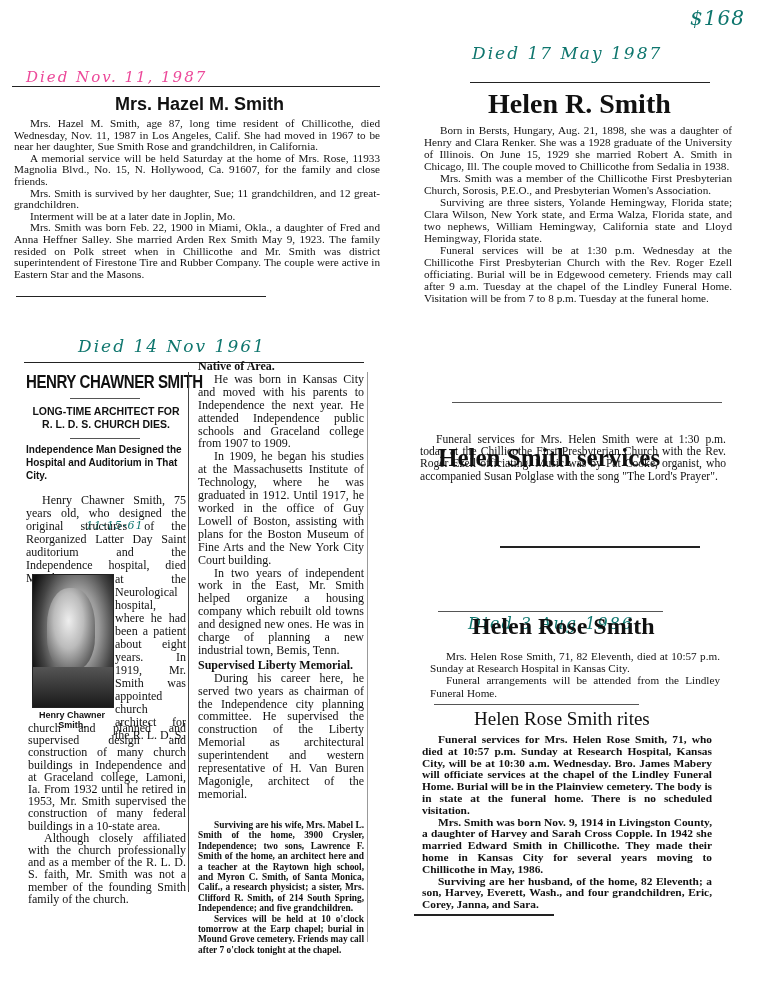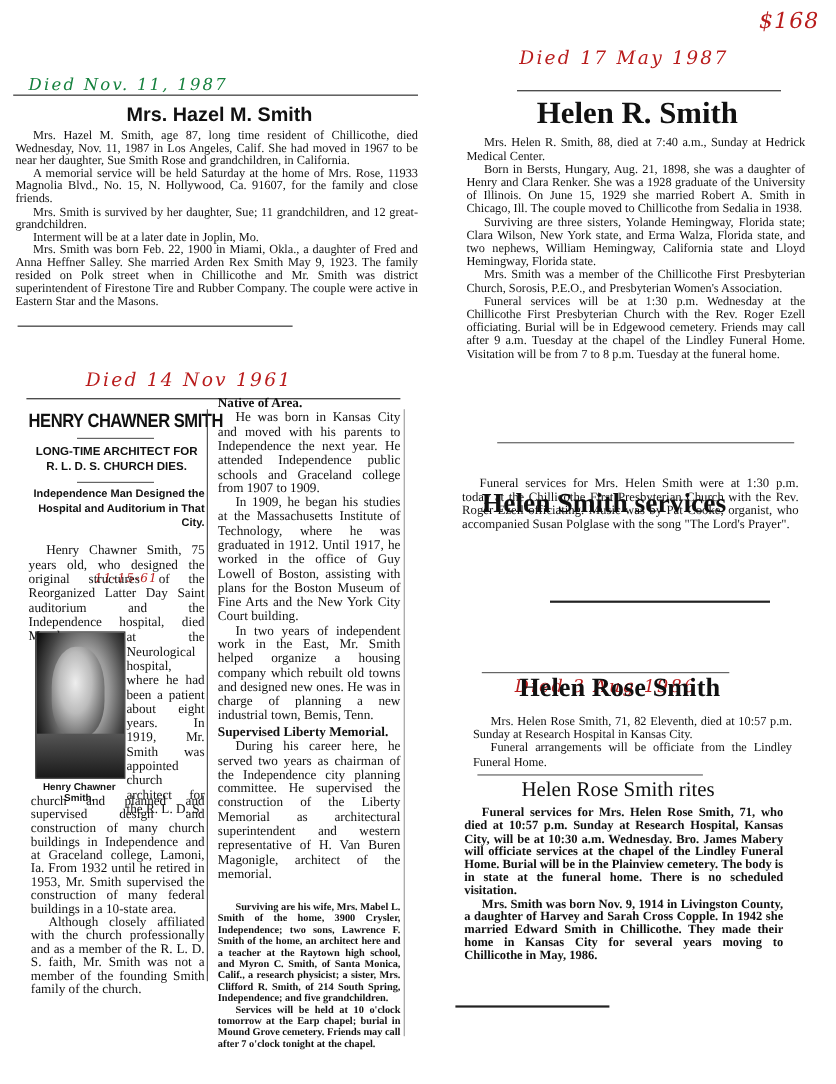--- a/index.html
+++ b/index.html
@@ -5,7 +5,7 @@
   html, body { margin:0; padding:0; background:#fff; }
   body { width:760px; height:985px; position:relative; overflow:hidden; color:#111; font-family:"Liberation Serif", serif; }
   .abs { position:absolute; }
-  .hand { font-family:"DejaVu Serif", serif; font-style:italic; color:#b91c1c; font-size:15px; letter-spacing:2px; }
+  .hand { font-family:"DejaVu Serif", serif; font-style:italic; color:#0f766e; font-size:15px; letter-spacing:2px; }
   .rule { position:absolute; height:2px; background:#222; }
   .rule.thin { height:1px; background:#555; }
   .body { font-size:11.3px; line-height:12px; text-align:justify; }

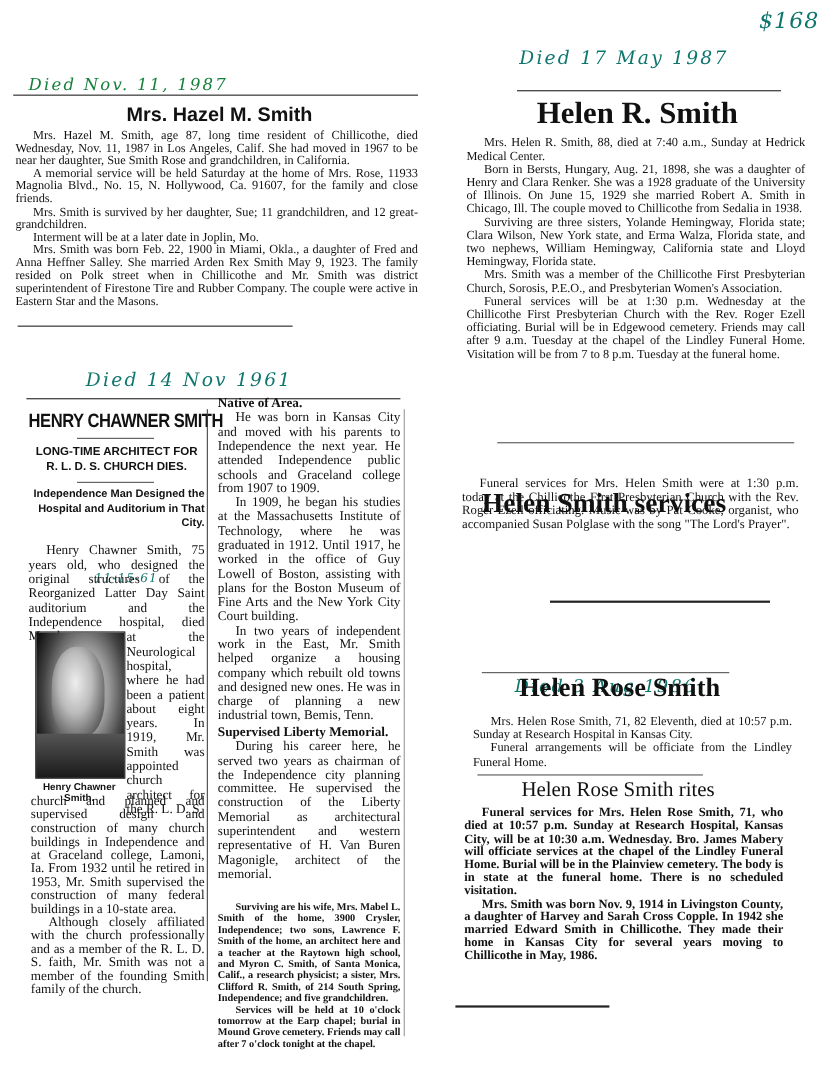--- a/index.html
+++ b/index.html
@@ -30,7 +30,7 @@
 <div class="abs hand" style="left:690px;top:6px;font-size:20px;letter-spacing:1px;">$168</div>
 
 <section>
-  <div class="abs hand" style="left:26px;top:68px;color:#15803d;">Died Nov. 11, 1987</div>
+  <div class="abs hand" style="left:26px;top:68px;color:#ec4899;">Died Nov. 11, 1987</div>
   <div class="rule" style="left:12px;top:86px;width:368px;height:1px;"></div>
   <div class="abs h-sans" style="left:115px;top:94px;font-size:18px;">Mrs. Hazel M. Smith</div>
   <div class="col body" style="left:14px;top:118px;width:366px;font-size:11.2px;line-height:11.6px;">

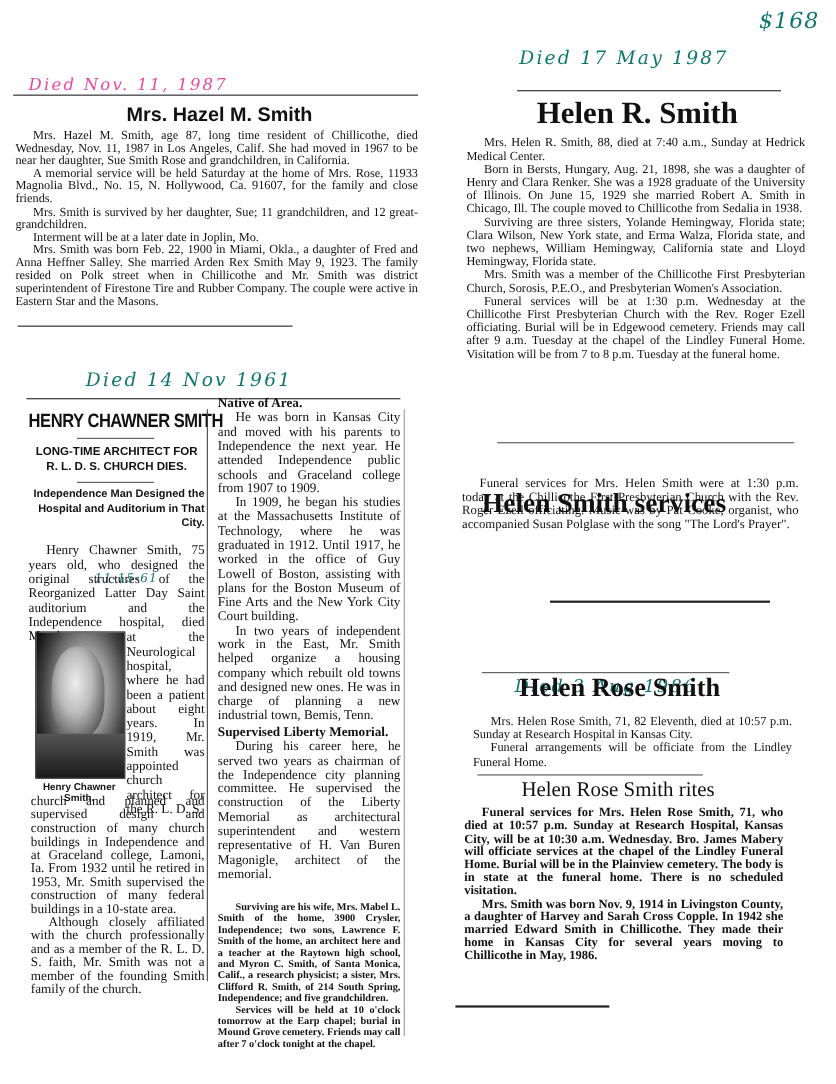--- a/index.html
+++ b/index.html
@@ -95,7 +95,6 @@
   <div class="rule" style="left:470px;top:82px;width:240px;height:1px;"></div>
   <div class="abs h-serif" style="left:488px;top:88px;font-size:28px;font-weight:bold;">Helen R. Smith</div>
   <div class="col body" style="left:424px;top:124px;width:308px;font-size:11.2px;line-height:12px;">
-    <p>Mrs. Helen R. Smith, 88, died at 7:40 a.m., Sunday at Hedrick Medical Center.</p>
     <p>Born in Bersts, Hungary, Aug. 21, 1898, she was a daughter of Henry and Clara Renker. She was a 1928 graduate of the University of Illinois. On June 15, 1929 she married Robert A. Smith in Chicago, Ill. The couple moved to Chillicothe from Sedalia in 1938.</p>
     <p>Surviving are three sisters, Yolande Hemingway, Florida state; Clara Wilson, New York state, and Erma Walza, Florida state, and two nephews, William Hemingway, California state and Lloyd Hemingway, Florida state.</p>
     <p>Mrs. Smith was a member of the Chillicothe First Presbyterian Church, Sorosis, P.E.O., and Presbyterian Women's Association.</p>

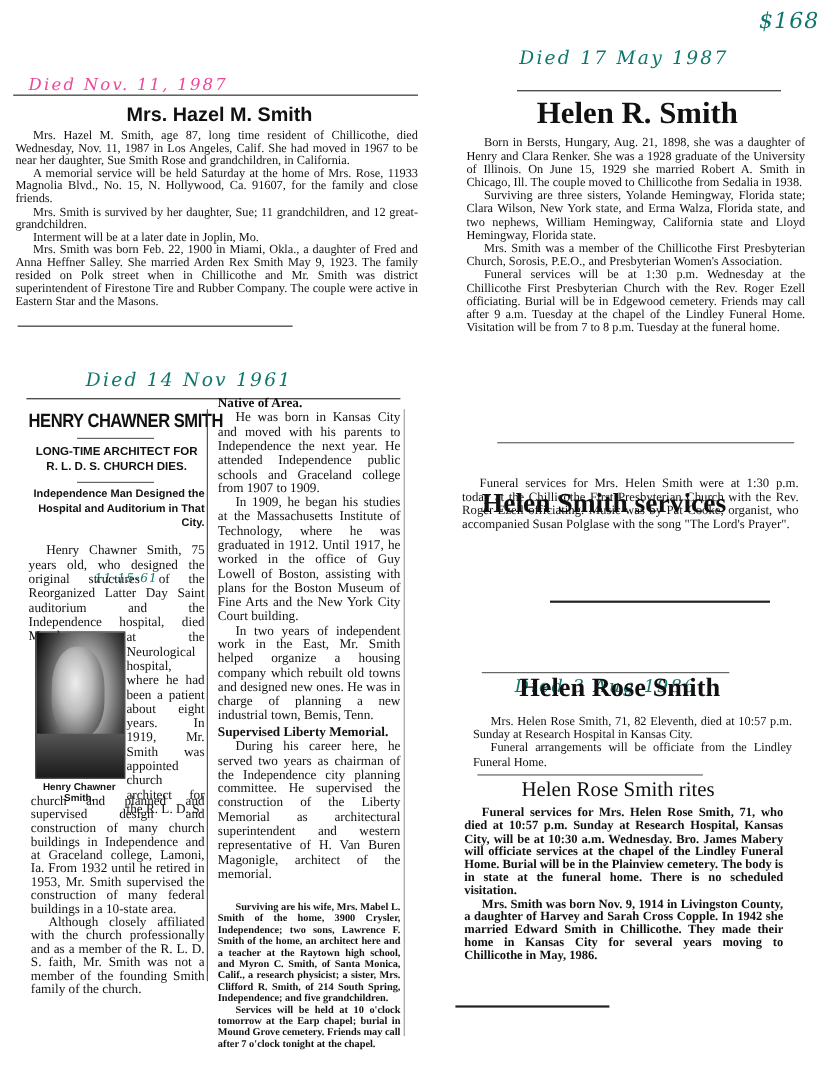--- a/index.html
+++ b/index.html
@@ -96,8 +96,8 @@
   <div class="abs h-serif" style="left:488px;top:88px;font-size:28px;font-weight:bold;">Helen R. Smith</div>
   <div class="col body" style="left:424px;top:124px;width:308px;font-size:11.2px;line-height:12px;">
     <p>Born in Bersts, Hungary, Aug. 21, 1898, she was a daughter of Henry and Clara Renker. She was a 1928 graduate of the University of Illinois. On June 15, 1929 she married Robert A. Smith in Chicago, Ill. The couple moved to Chillicothe from Sedalia in 1938.</p>
+    <p>Mrs. Smith was a member of the Chillicothe First Presbyterian Church, Sorosis, P.E.O., and Presbyterian Women's Association.</p>
     <p>Surviving are three sisters, Yolande Hemingway, Florida state; Clara Wilson, New York state, and Erma Walza, Florida state, and two nephews, William Hemingway, California state and Lloyd Hemingway, Florida state.</p>
-    <p>Mrs. Smith was a member of the Chillicothe First Presbyterian Church, Sorosis, P.E.O., and Presbyterian Women's Association.</p>
     <p>Funeral services will be at 1:30 p.m. Wednesday at the Chillicothe First Presbyterian Church with the Rev. Roger Ezell officiating. Burial will be in Edgewood cemetery. Friends may call after 9 a.m. Tuesday at the chapel of the Lindley Funeral Home. Visitation will be from 7 to 8 p.m. Tuesday at the funeral home.</p>
   </div>
 </section>

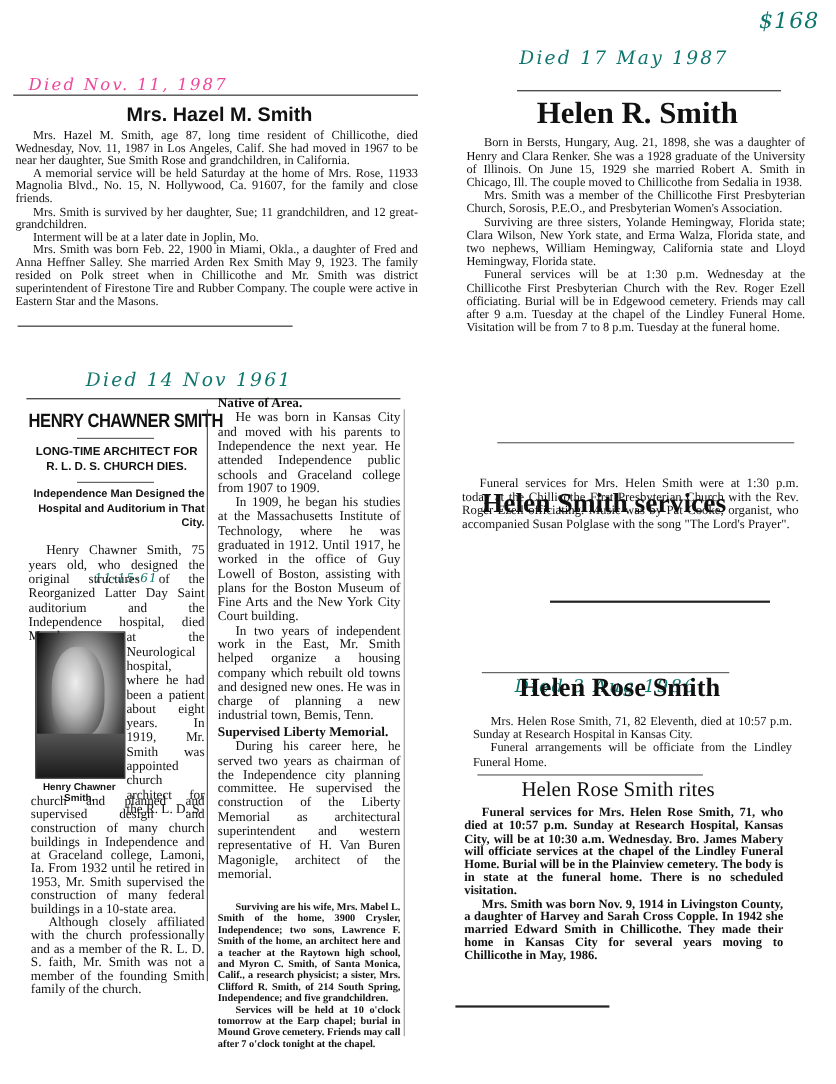--- a/index.html
+++ b/index.html
@@ -51,7 +51,7 @@
   <div class="rule thin" style="left:70px;top:398px;width:70px;"></div>
   <div class="abs h-sans" style="left:26px;top:405px;width:160px;font-size:10.5px;line-height:13px;text-align:center;">LONG-TIME ARCHITECT FOR R. L. D. S. CHURCH DIES.</div>
   <div class="rule thin" style="left:70px;top:438px;width:70px;"></div>
-  <div class="abs h-sans" style="left:26px;top:443px;width:160px;font-size:10px;line-height:13px;text-align:right;font-weight:bold;">Independence Man Designed the Hospital and Auditorium in That City.</div>
+  <div class="abs h-sans" style="left:26px;top:443px;width:160px;font-size:10px;line-height:13px;text-align:left;font-weight:bold;">Independence Man Designed the Hospital and Auditorium in That City.</div>
   <div class="abs hand" style="left:86px;top:480px;font-size:11px;letter-spacing:1px;margin-top:39px;">11-15-61</div>
 
   <div class="vline" style="left:188px;top:372px;height:520px;"></div>

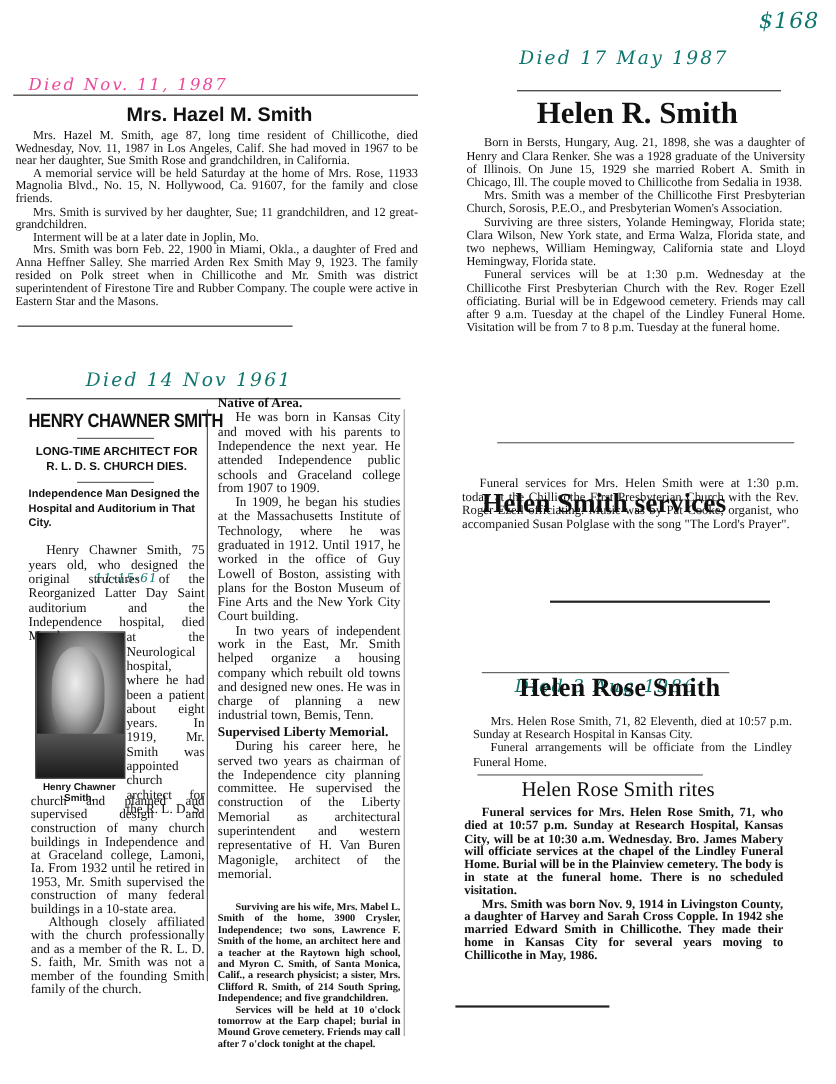--- a/index.html
+++ b/index.html
@@ -117,7 +117,7 @@
   <div class="abs h-serif" style="left:472px;top:613px;font-size:24px;font-weight:bold;">Helen Rose Smith</div>
   <div class="col body" style="left:430px;top:650px;width:290px;font-size:11.2px;line-height:12.2px;">
     <p>Mrs. Helen Rose Smith, 71, 82 Eleventh, died at 10:57 p.m. Sunday at Research Hospital in Kansas City.</p>
-    <p>Funeral arrangements will be officiate from the Lindley Funeral Home.</p>
+    <p>Funeral arrangements will be attended from the Lindley Funeral Home.</p>
   </div>
 </section>
 

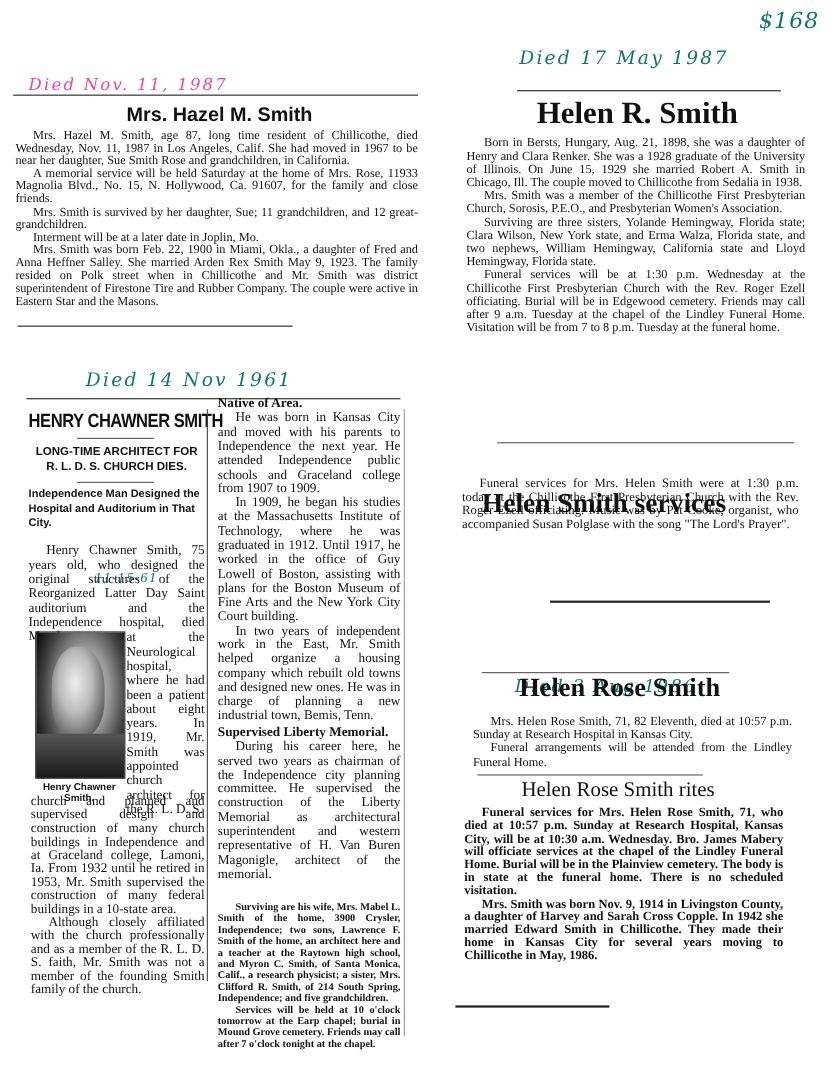--- a/index.html
+++ b/index.html
@@ -127,6 +127,7 @@
   <div class="col body" style="left:422px;top:734px;width:290px;font-size:11.4px;line-height:11.8px;font-weight:bold;">
     <p>Funeral services for Mrs. Helen Rose Smith, 71, who died at 10:57 p.m. Sunday at Research Hospital, Kansas City, will be at 10:30 a.m. Wednesday. Bro. James Mabery will officiate services at the chapel of the Lindley Funeral Home. Burial will be in the Plainview cemetery. The body is in state at the funeral home. There is no scheduled visitation.</p>
     <p>Mrs. Smith was born Nov. 9, 1914 in Livingston County, a daughter of Harvey and Sarah Cross Copple. In 1942 she married Edward Smith in Chillicothe. They made their home in Kansas City for several years moving to Chillicothe in May, 1986.</p>
+    <p>Surviving are her husband, of the home, 82 Eleventh; a son, Harvey, Everett, Wash., and four grandchildren, Eric, Corey, Janna, and Sara.</p>
   </div>
   <div class="rule" style="left:414px;top:914px;width:140px;"></div>
 </section>

